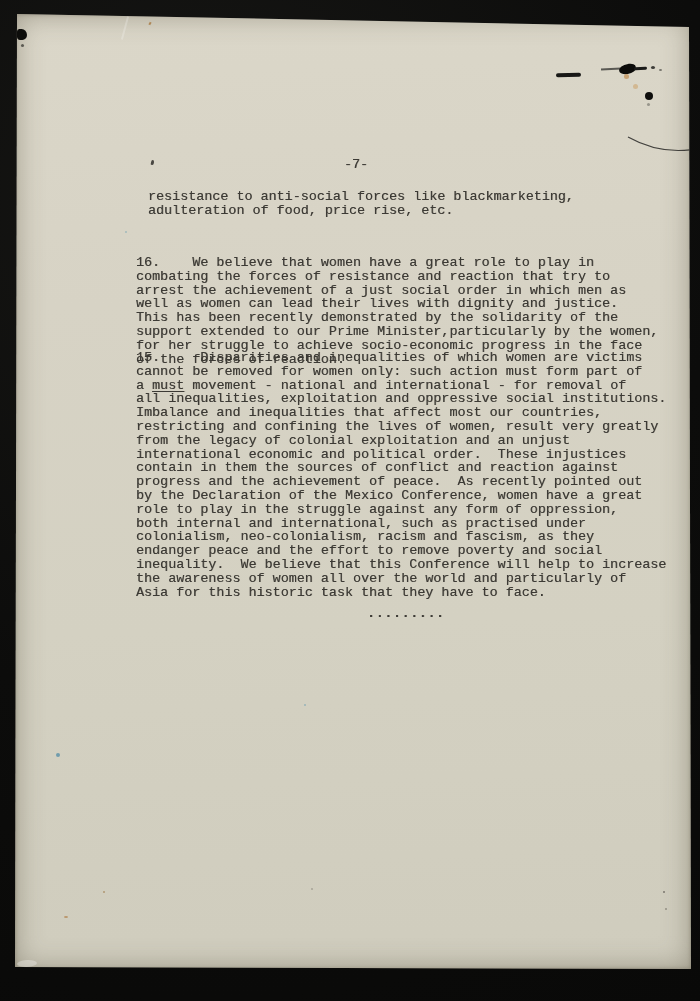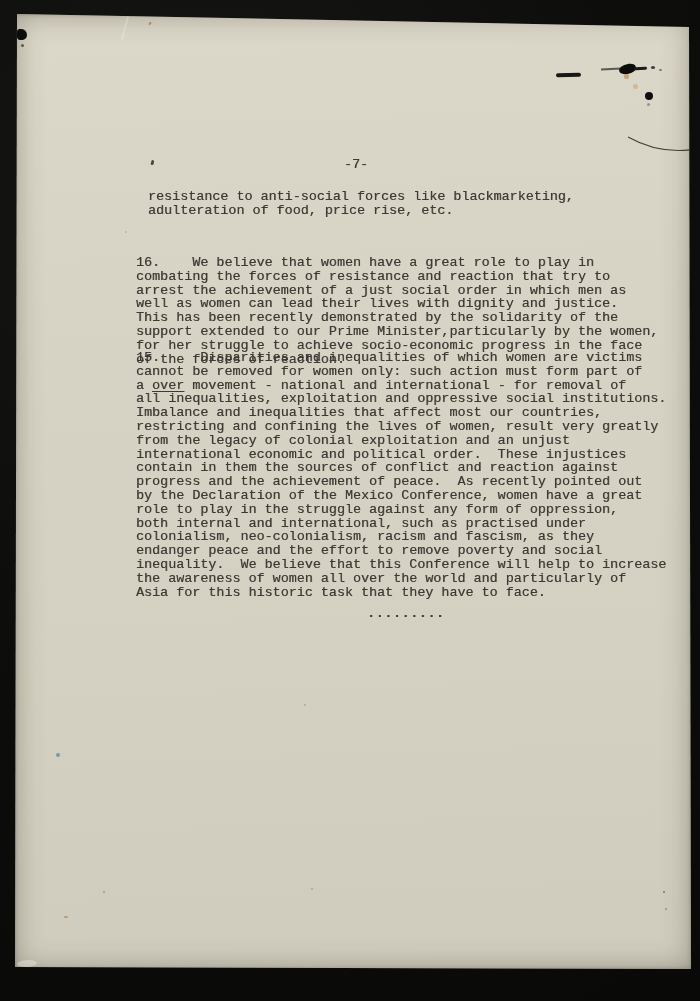--- a/index.html
+++ b/index.html
@@ -109,7 +109,7 @@
 
   <div class="typewriter para-17"><span>15.     Disparities and inequalities of which women are victims
 cannot be removed for women only: such action must form part of
-a </span><span class="underlined">over</span><span> movement - national and international - for removal of
+a </span><span class="underlined">must</span><span> movement - national and international - for removal of
 all inequalities, exploitation and oppressive social institutions.
 Imbalance and inequalities that affect most our countries,
 restricting and confining the lives of women, result very greatly

